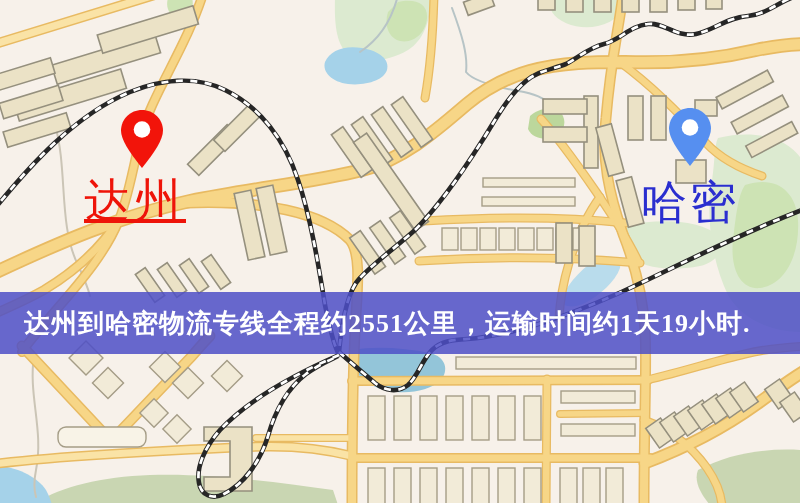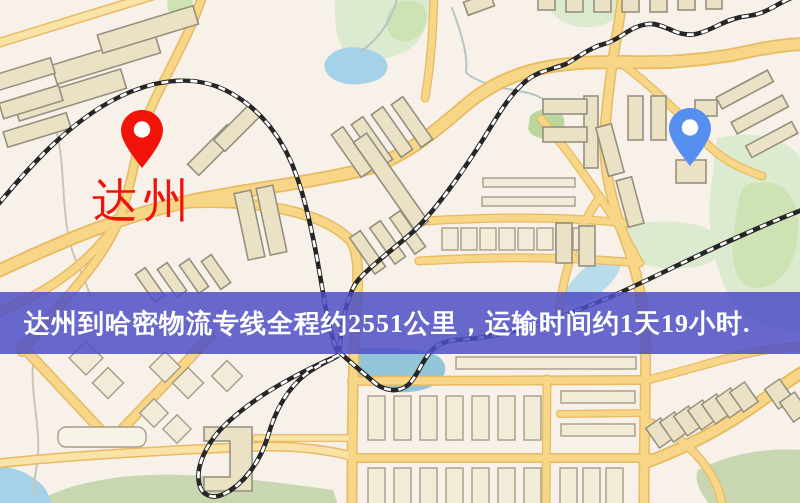--- a/index.html
+++ b/index.html
@@ -35,7 +35,7 @@
     letter-spacing:5px;white-space:nowrap;z-index:3;
     text-shadow:0 0 1px rgba(255,255,255,.3);
   }
-  #origin-label{left:92px;top:178px;}
+  #origin-label{left:84px;top:178px;text-decoration:underline;}
   #dest-label{left:641px;top:180px;letter-spacing:3px;}
   #banner{
     position:absolute;left:0;top:292px;width:800px;height:62px;z-index:4;

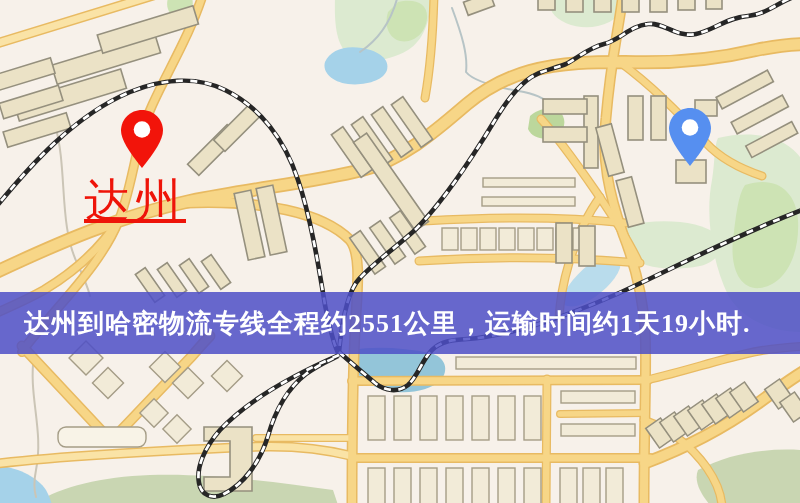--- a/index.html
+++ b/index.html
@@ -286,6 +286,7 @@
 
 <div id="origin-label" class="city-label" style="color: rgb(238, 20, 9);">达州</div>
 
+<div id="dest-label" class="city-label" style="color: rgb(42, 46, 207);">哈密</div>
 
 <div id="banner" style="background: rgba(77, 79, 199, 0.85); color: rgb(255, 255, 255);">
   <span>达州到哈密物流专线全程约2551公里，运输时间约1天19小时.</span>

